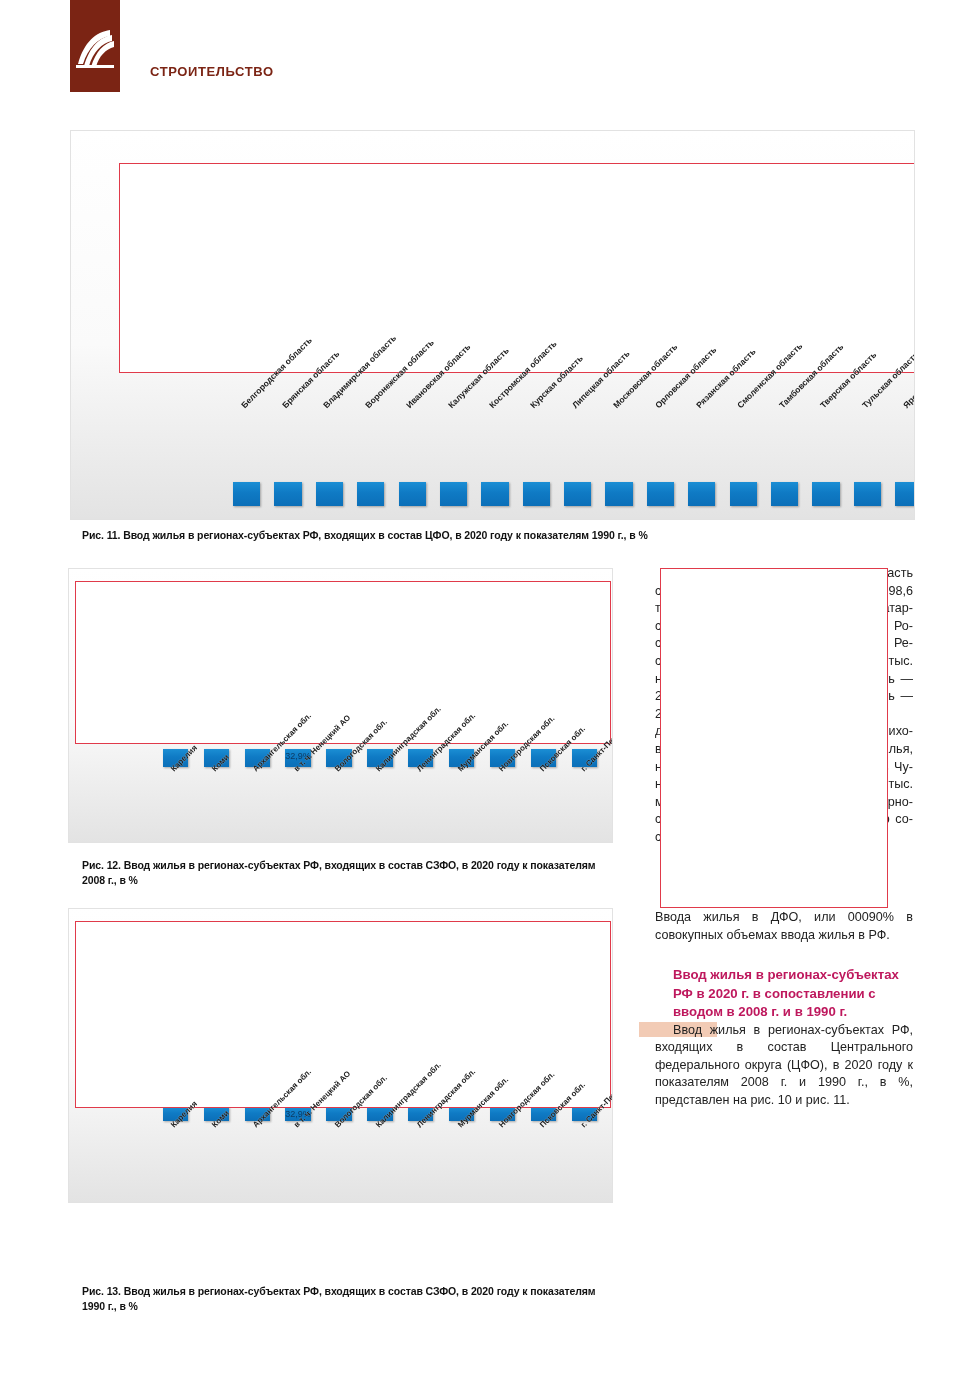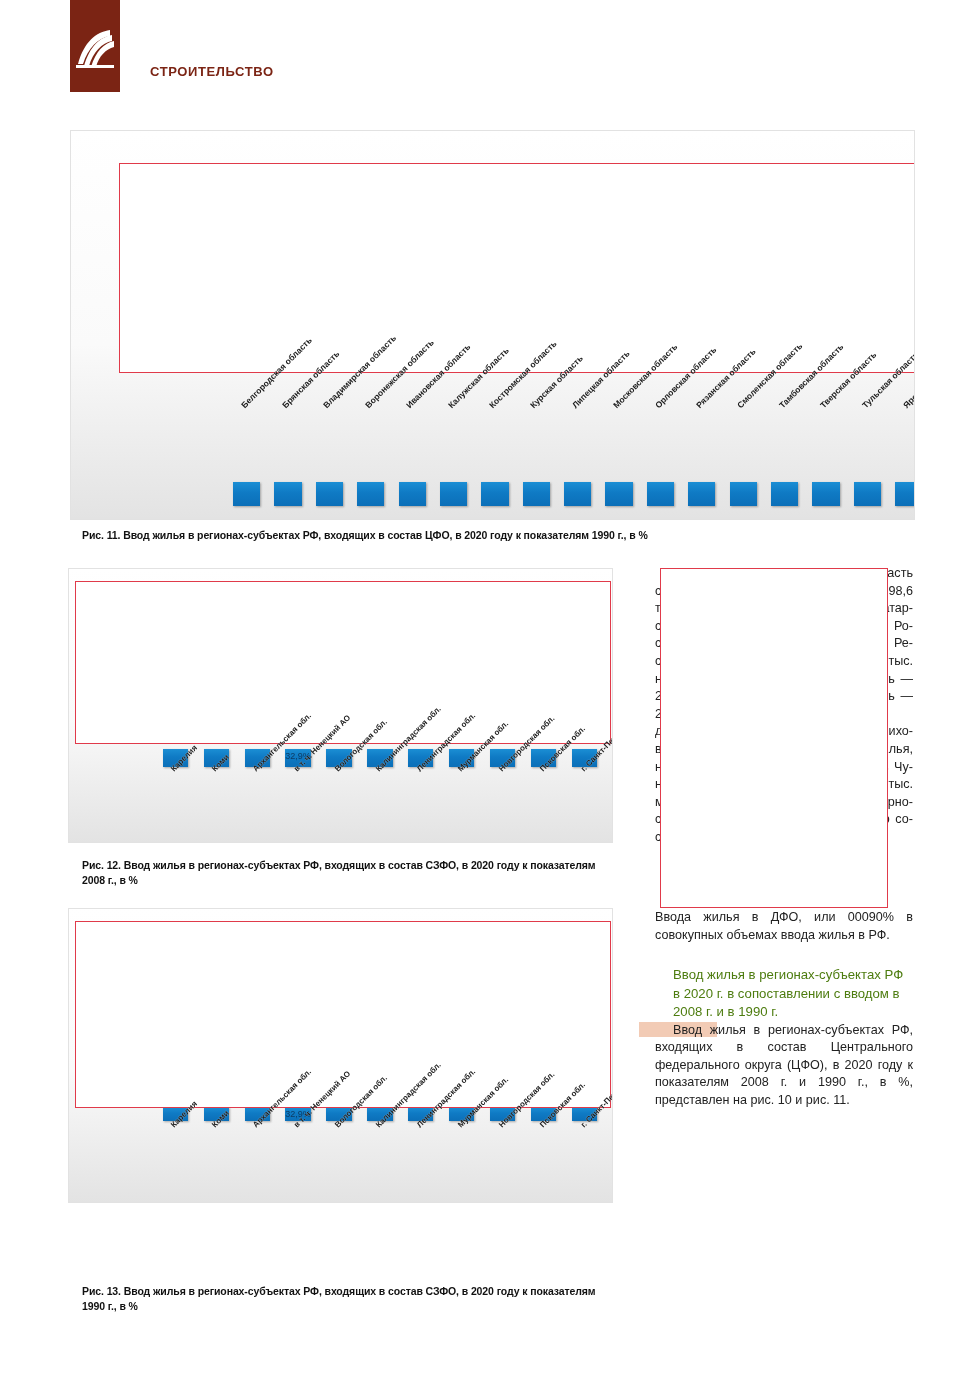--- a/index.html
+++ b/index.html
@@ -79,7 +79,7 @@
   }
   .subhead{
     margin-top:22px;
-    font-size:13.2px;font-weight:normal;line-height:18.5px;color:#4d7c0f;
+    font-size:13.2px;font-weight:bold;line-height:18.5px;color:#be185d;
     padding-left:18px;position:relative;
   }
   .subhead-hl{

